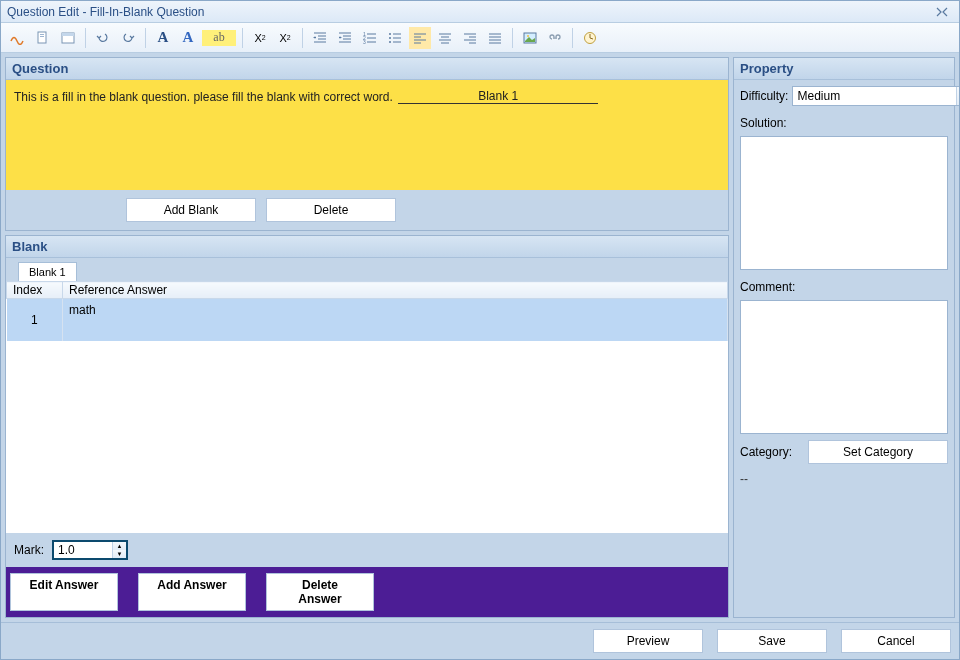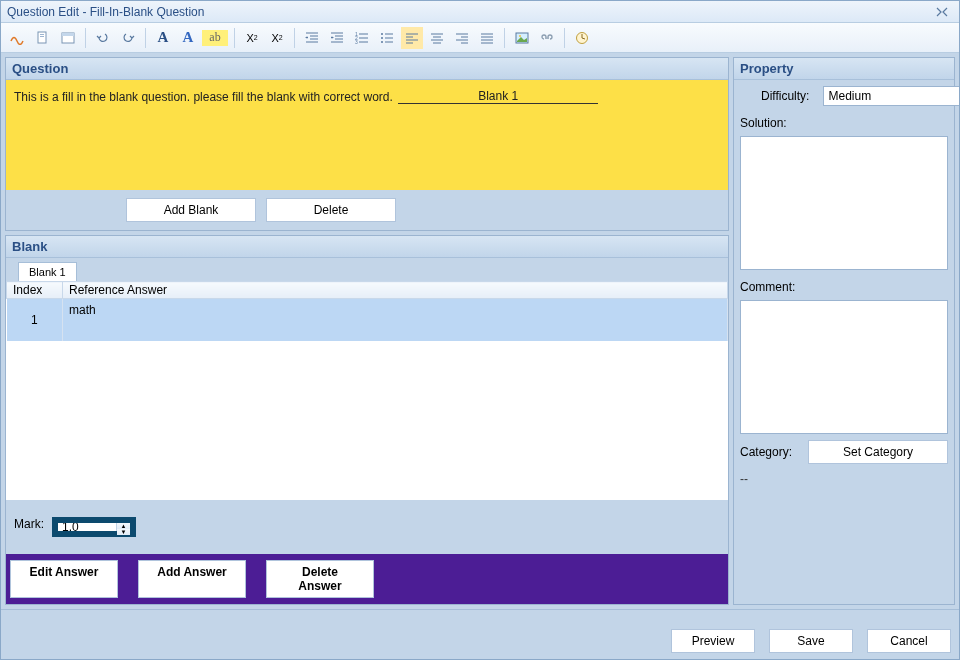--- a/index.html
+++ b/index.html
@@ -101,7 +101,7 @@
     <span class="tb-sep"></span>
     <span class="tb-btn" style="font-family:Georgia;font-size:15px;color:#2a4f85;font-weight:bold">A</span>
     <span class="tb-btn" style="font-family:Georgia;font-size:15px;color:#3468c0;font-weight:bold">A</span>
-    <span class="tb-btn" style="background:#fff07a;font-family:Georgia;font-size:12px;color:#666;width:26px;height:16px">ab</span>
+    <span class="tb-btn" style="background:#fff07a;font-family:Georgia;font-size:12px;color:#666;width:34px;height:16px">ab</span>
     <span class="tb-sep"></span>
     <span class="tb-btn" style="font-size:11px">X<sub style="font-size:7px">2</sub></span>
     <span class="tb-btn" style="font-size:11px">X<sup style="font-size:7px">2</sup></span>

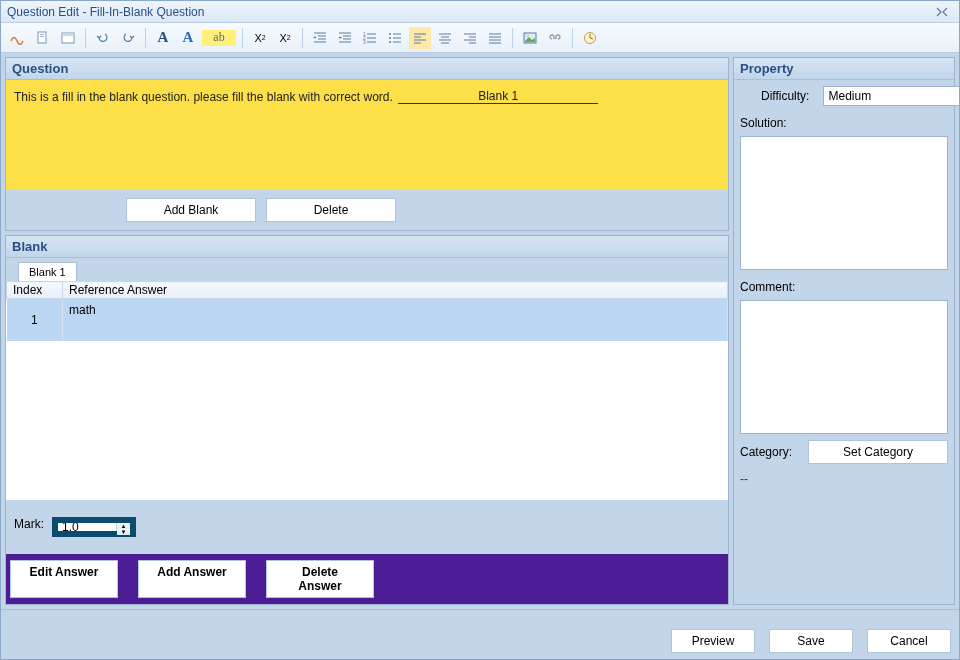--- a/index.html
+++ b/index.html
@@ -40,7 +40,7 @@
 .answer-btnrow .btn { width: 108px; }
 .right-col .panel { flex: 1; }
 .prop-body { background: #c3d5e8; padding: 6px; flex: 1; display: flex; flex-direction: column; gap: 6px; }
-.prop-row { display: flex; align-items: center; gap: 14px; margin-left: 21px; }
+.prop-row { display: flex; align-items: center; gap: 4px; }
 .prop-row label { width: 58px; font-size: 12px; }
 .combo { flex: 1; display: flex; border: 1px solid #9bb4d0; background: #fff; height: 20px; }
 .combo input { flex: 1; border: none; padding: 0 4px; font-size: 12px; outline: none; }

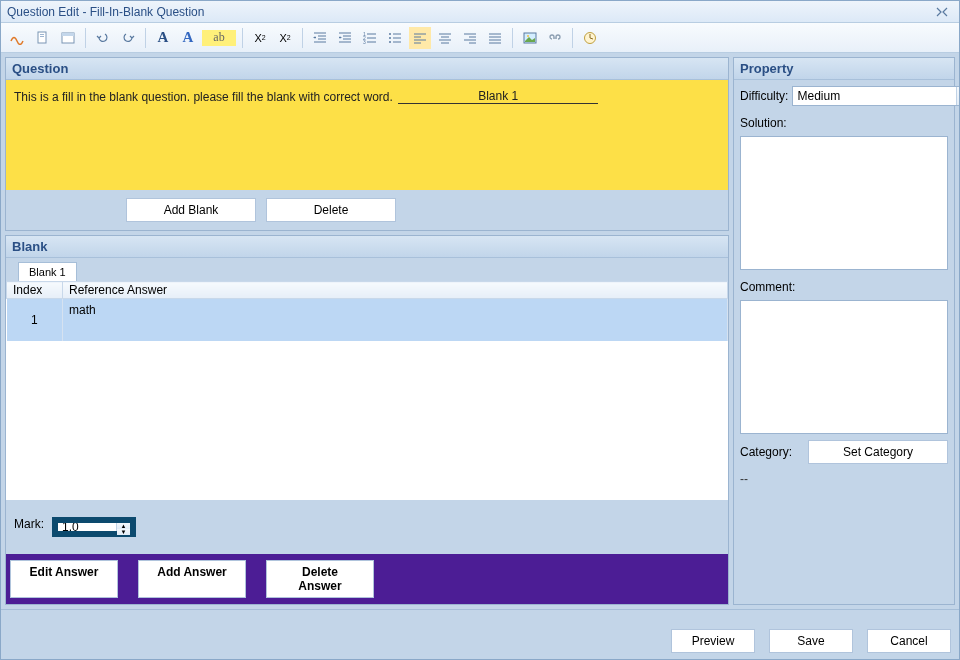--- a/index.html
+++ b/index.html
@@ -30,7 +30,7 @@
 td { border-right: 1px solid #d6e2f0; padding: 4px 6px; }
 tr.selected td { background: #bcd7f4; }
 td.idx { width: 50px; text-align: center; background: #bcd7f4; vertical-align: middle; height: 42px; }
-.mark-row { background: #c3d5e8; padding: 17px 8px; display: flex; gap: 8px; }
+.mark-row { background: #c3d5e8; padding: 7px 8px; display: flex; align-items: center; gap: 8px; }
 .mark-row label { font-family: "SimSun",sans-serif; }
 .spinner { display: flex; border: 6px solid #0c4a6e; background: #fff; height: 20px; }
 .spinner input { width: 58px; border: none; padding: 0 4px; font-size: 12px; outline: none; }

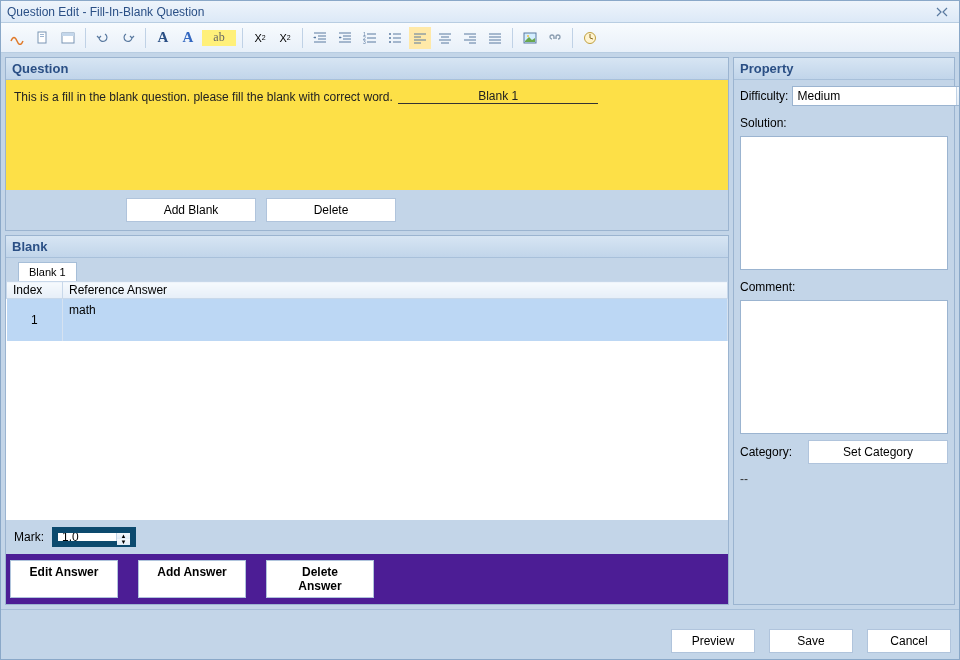--- a/index.html
+++ b/index.html
@@ -32,7 +32,7 @@
 td.idx { width: 50px; text-align: center; background: #bcd7f4; vertical-align: middle; height: 42px; }
 .mark-row { background: #c3d5e8; padding: 7px 8px; display: flex; align-items: center; gap: 8px; }
 .mark-row label { font-family: "SimSun",sans-serif; }
-.spinner { display: flex; border: 6px solid #0c4a6e; background: #fff; height: 20px; }
+.spinner { display: flex; border: 2px solid #0c4a6e; background: #fff; height: 20px; }
 .spinner input { width: 58px; border: none; padding: 0 4px; font-size: 12px; outline: none; }
 .spin-btns { width: 14px; display: flex; flex-direction: column; border-left: 1px solid #c0d2e6; }
 .spin-btns div { flex: 1; display: flex; align-items: center; justify-content: center; font-size: 6px; cursor: pointer; background: linear-gradient(#f4f8fc,#e2ecf6); }

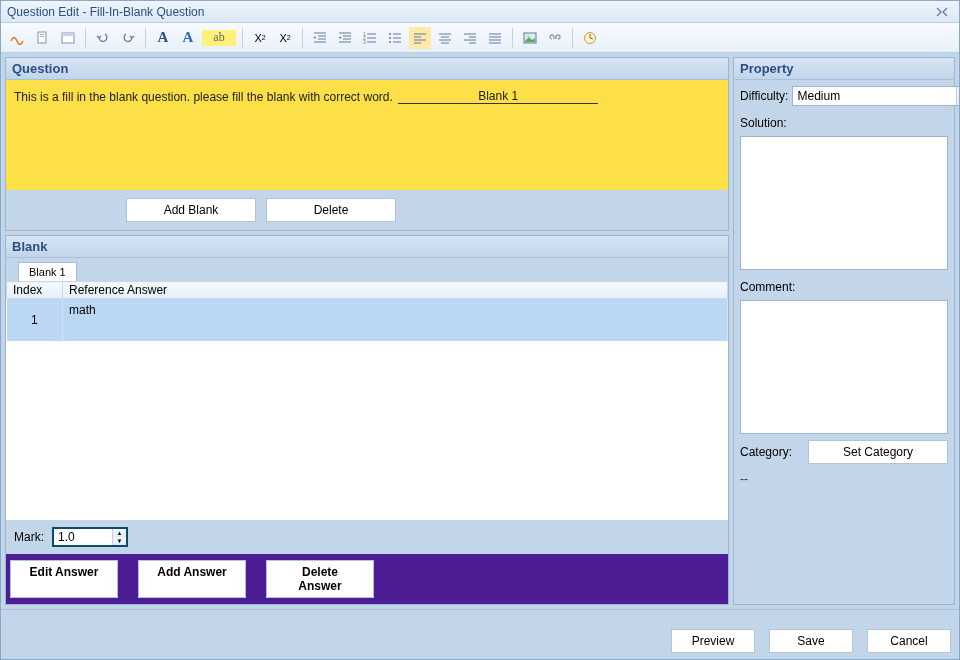--- a/index.html
+++ b/index.html
@@ -52,7 +52,7 @@
 .cat-row .btn { flex: 1; width: auto; }
 .cat-value { font-size: 12px; color: #333; padding: 2px 0; }
 .footer { background: #c3d5e8; padding: 6px 8px; display: flex; justify-content: flex-end; gap: 14px; border-top: 1px solid #a6bed8; }
-.footer .btn { width: 84px; margin-top: 13px; }
+.footer .btn { width: 110px; }
 svg { display: block; }
 </style>
 </head>

